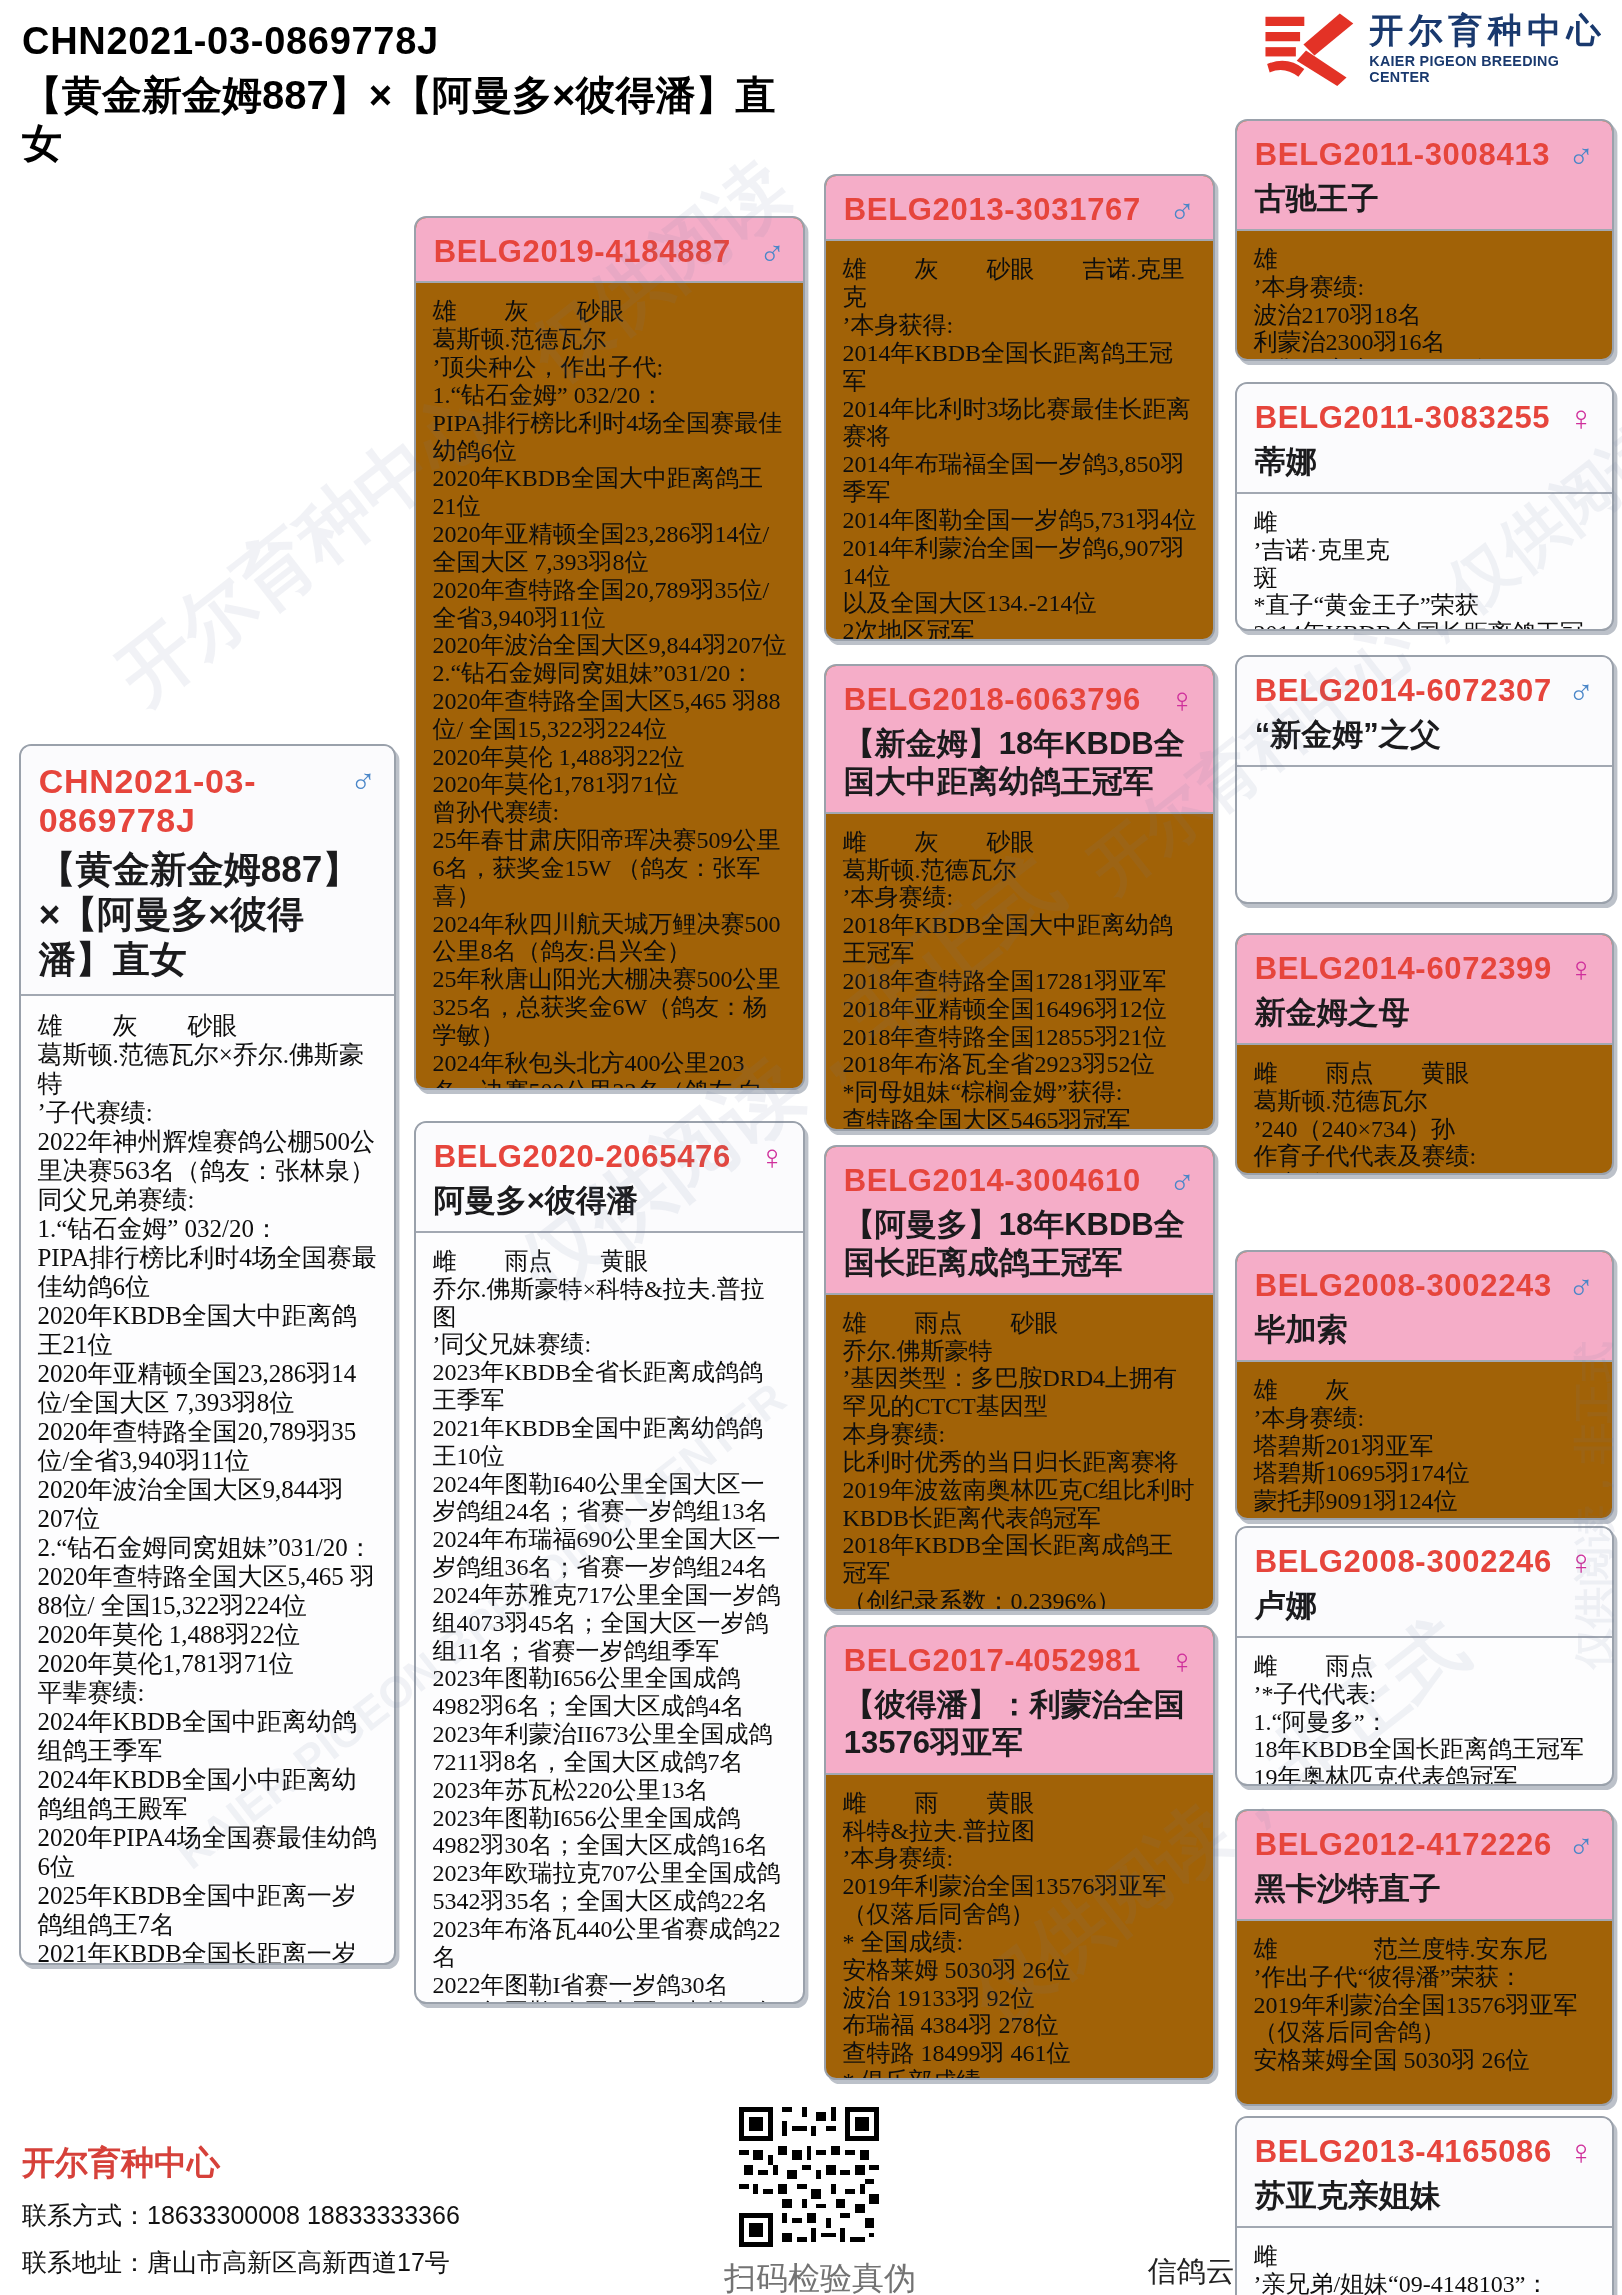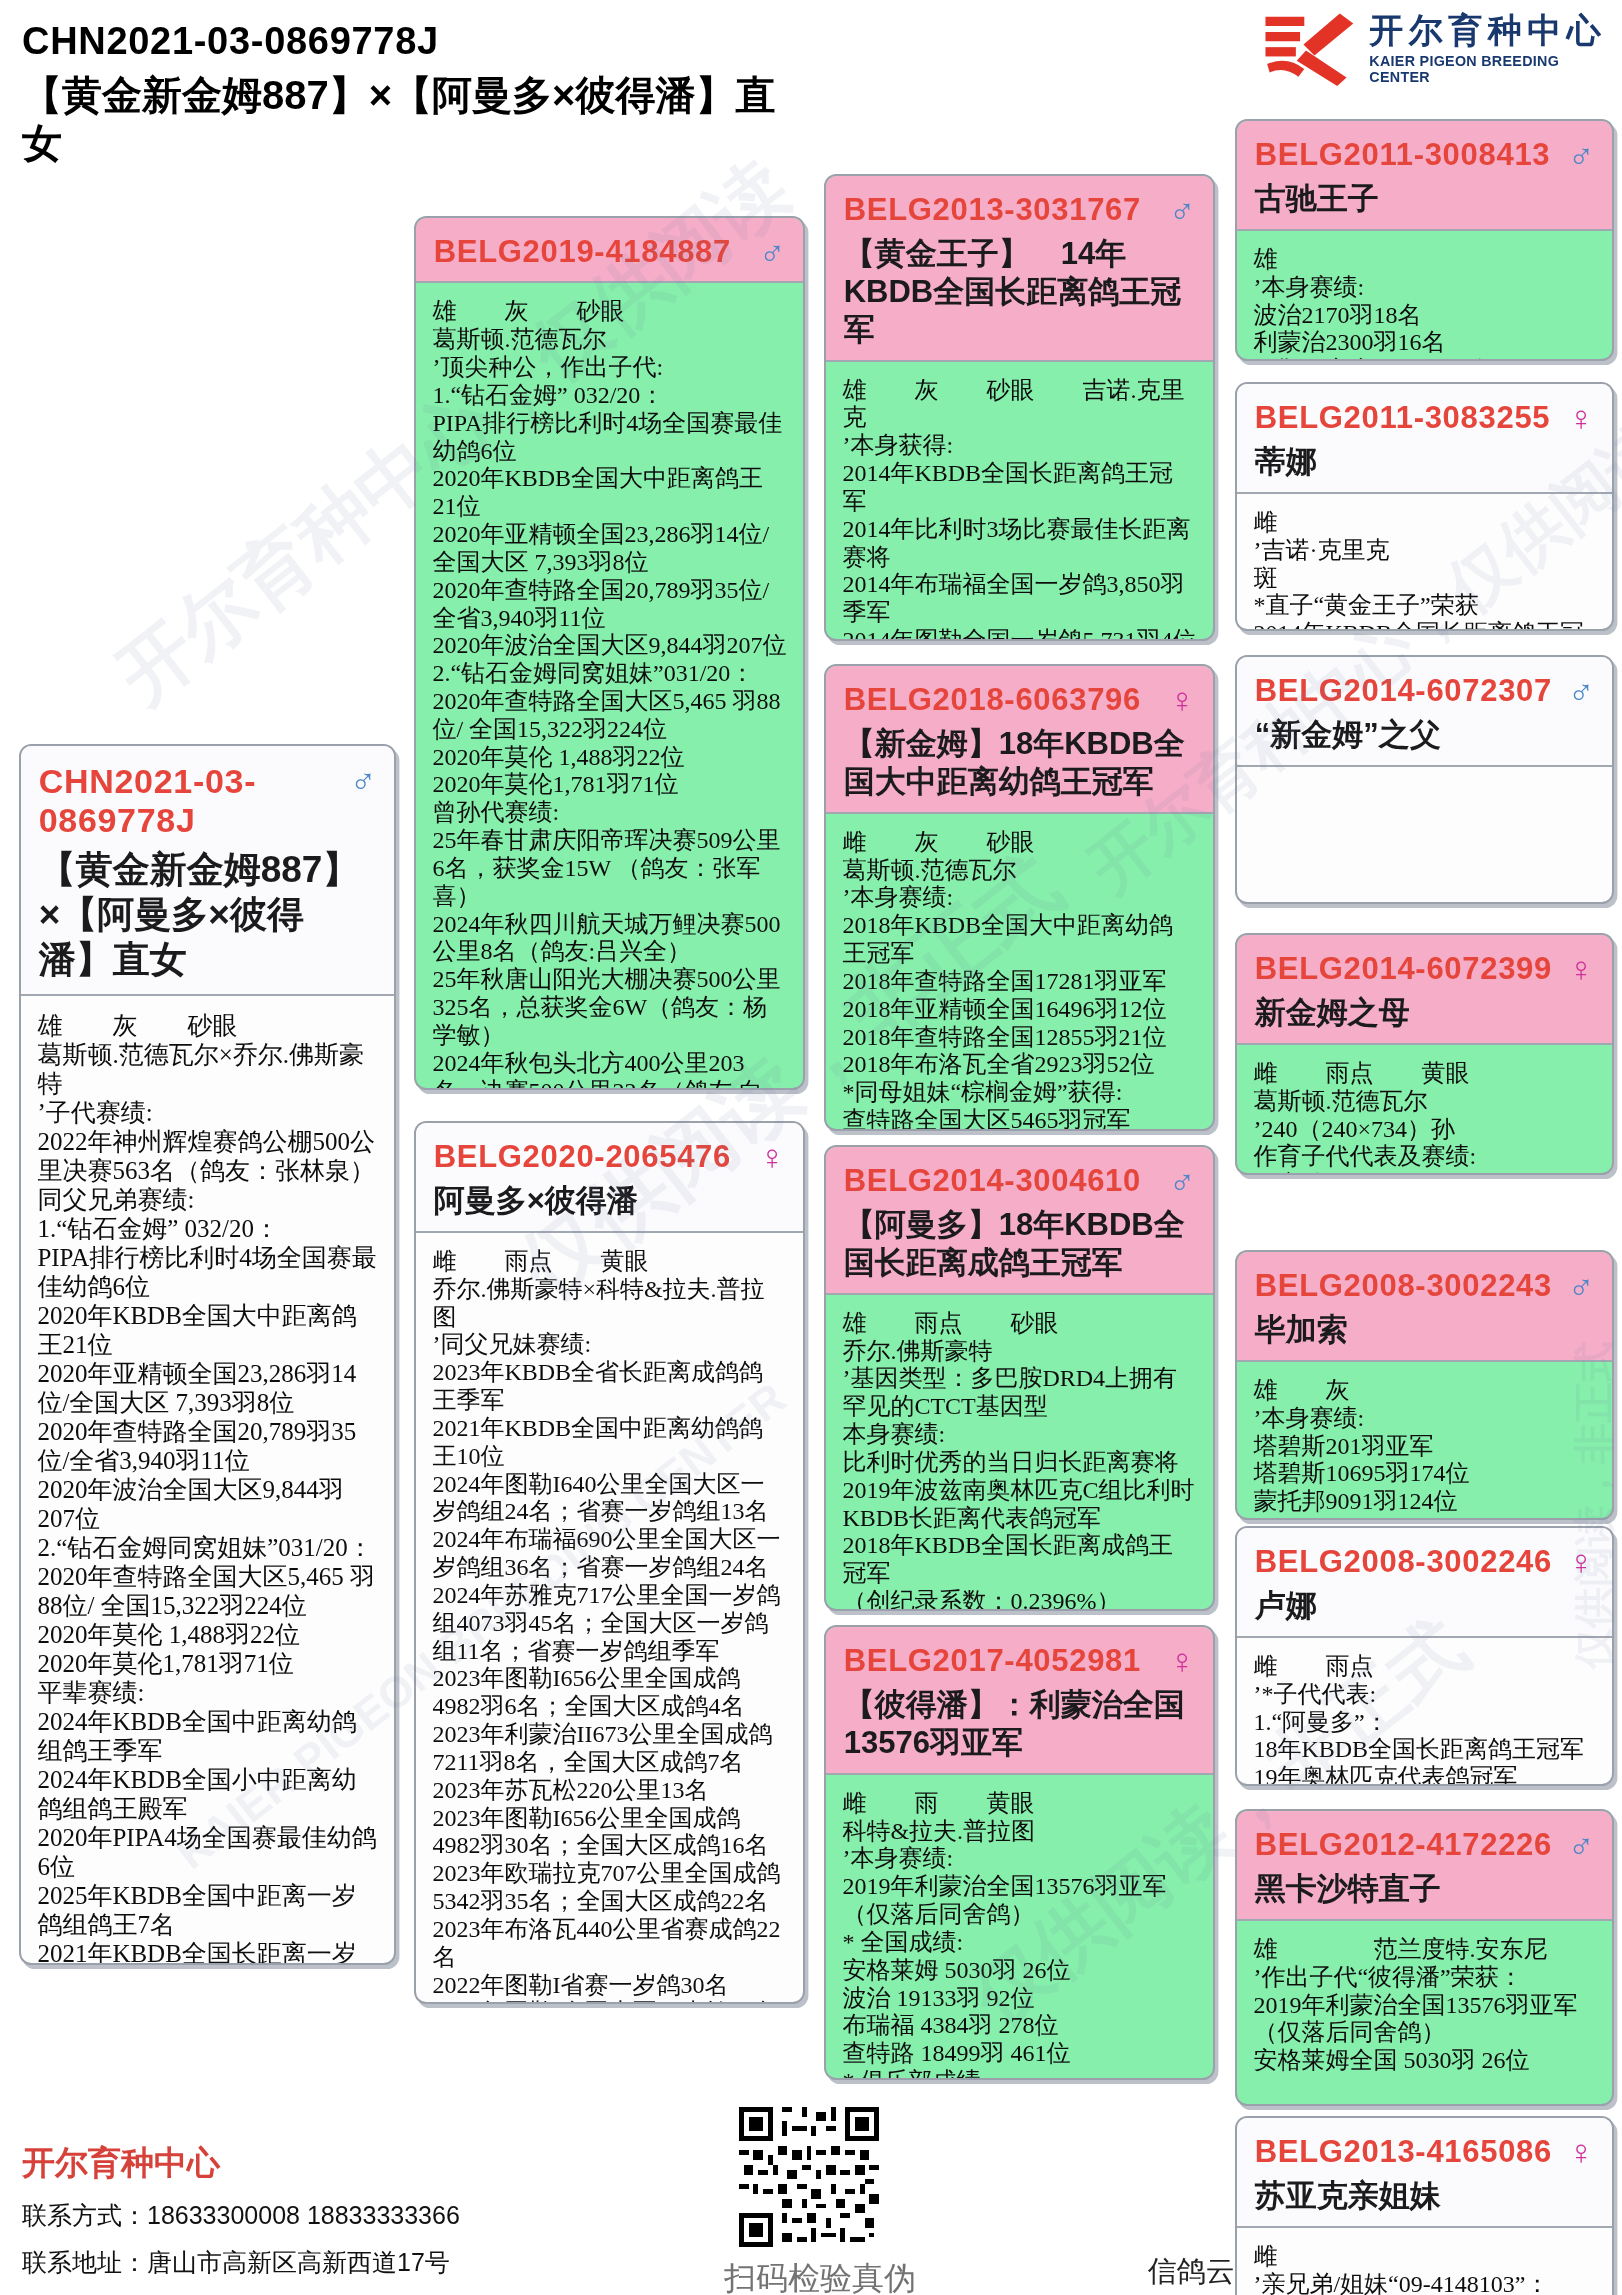--- a/index.html
+++ b/index.html
@@ -17,7 +17,7 @@
   
   .card{position:absolute;border:2px solid #9aa1ab;border-radius:12.3px;overflow:hidden;
         box-shadow:3.4px 4.1px 0 #bcc1c9;z-index:10;}
-  .card.pink{background:#86efac;}
+  .card.pink{background:#a16207;}
   .card.white{background:#fdfdfe;}
   .card-head{padding:16.4px 17.7px 11px 17.7px;border-bottom:2px solid #a2a8b2;}
   .card.pink .card-head{background:#f5adc8;}

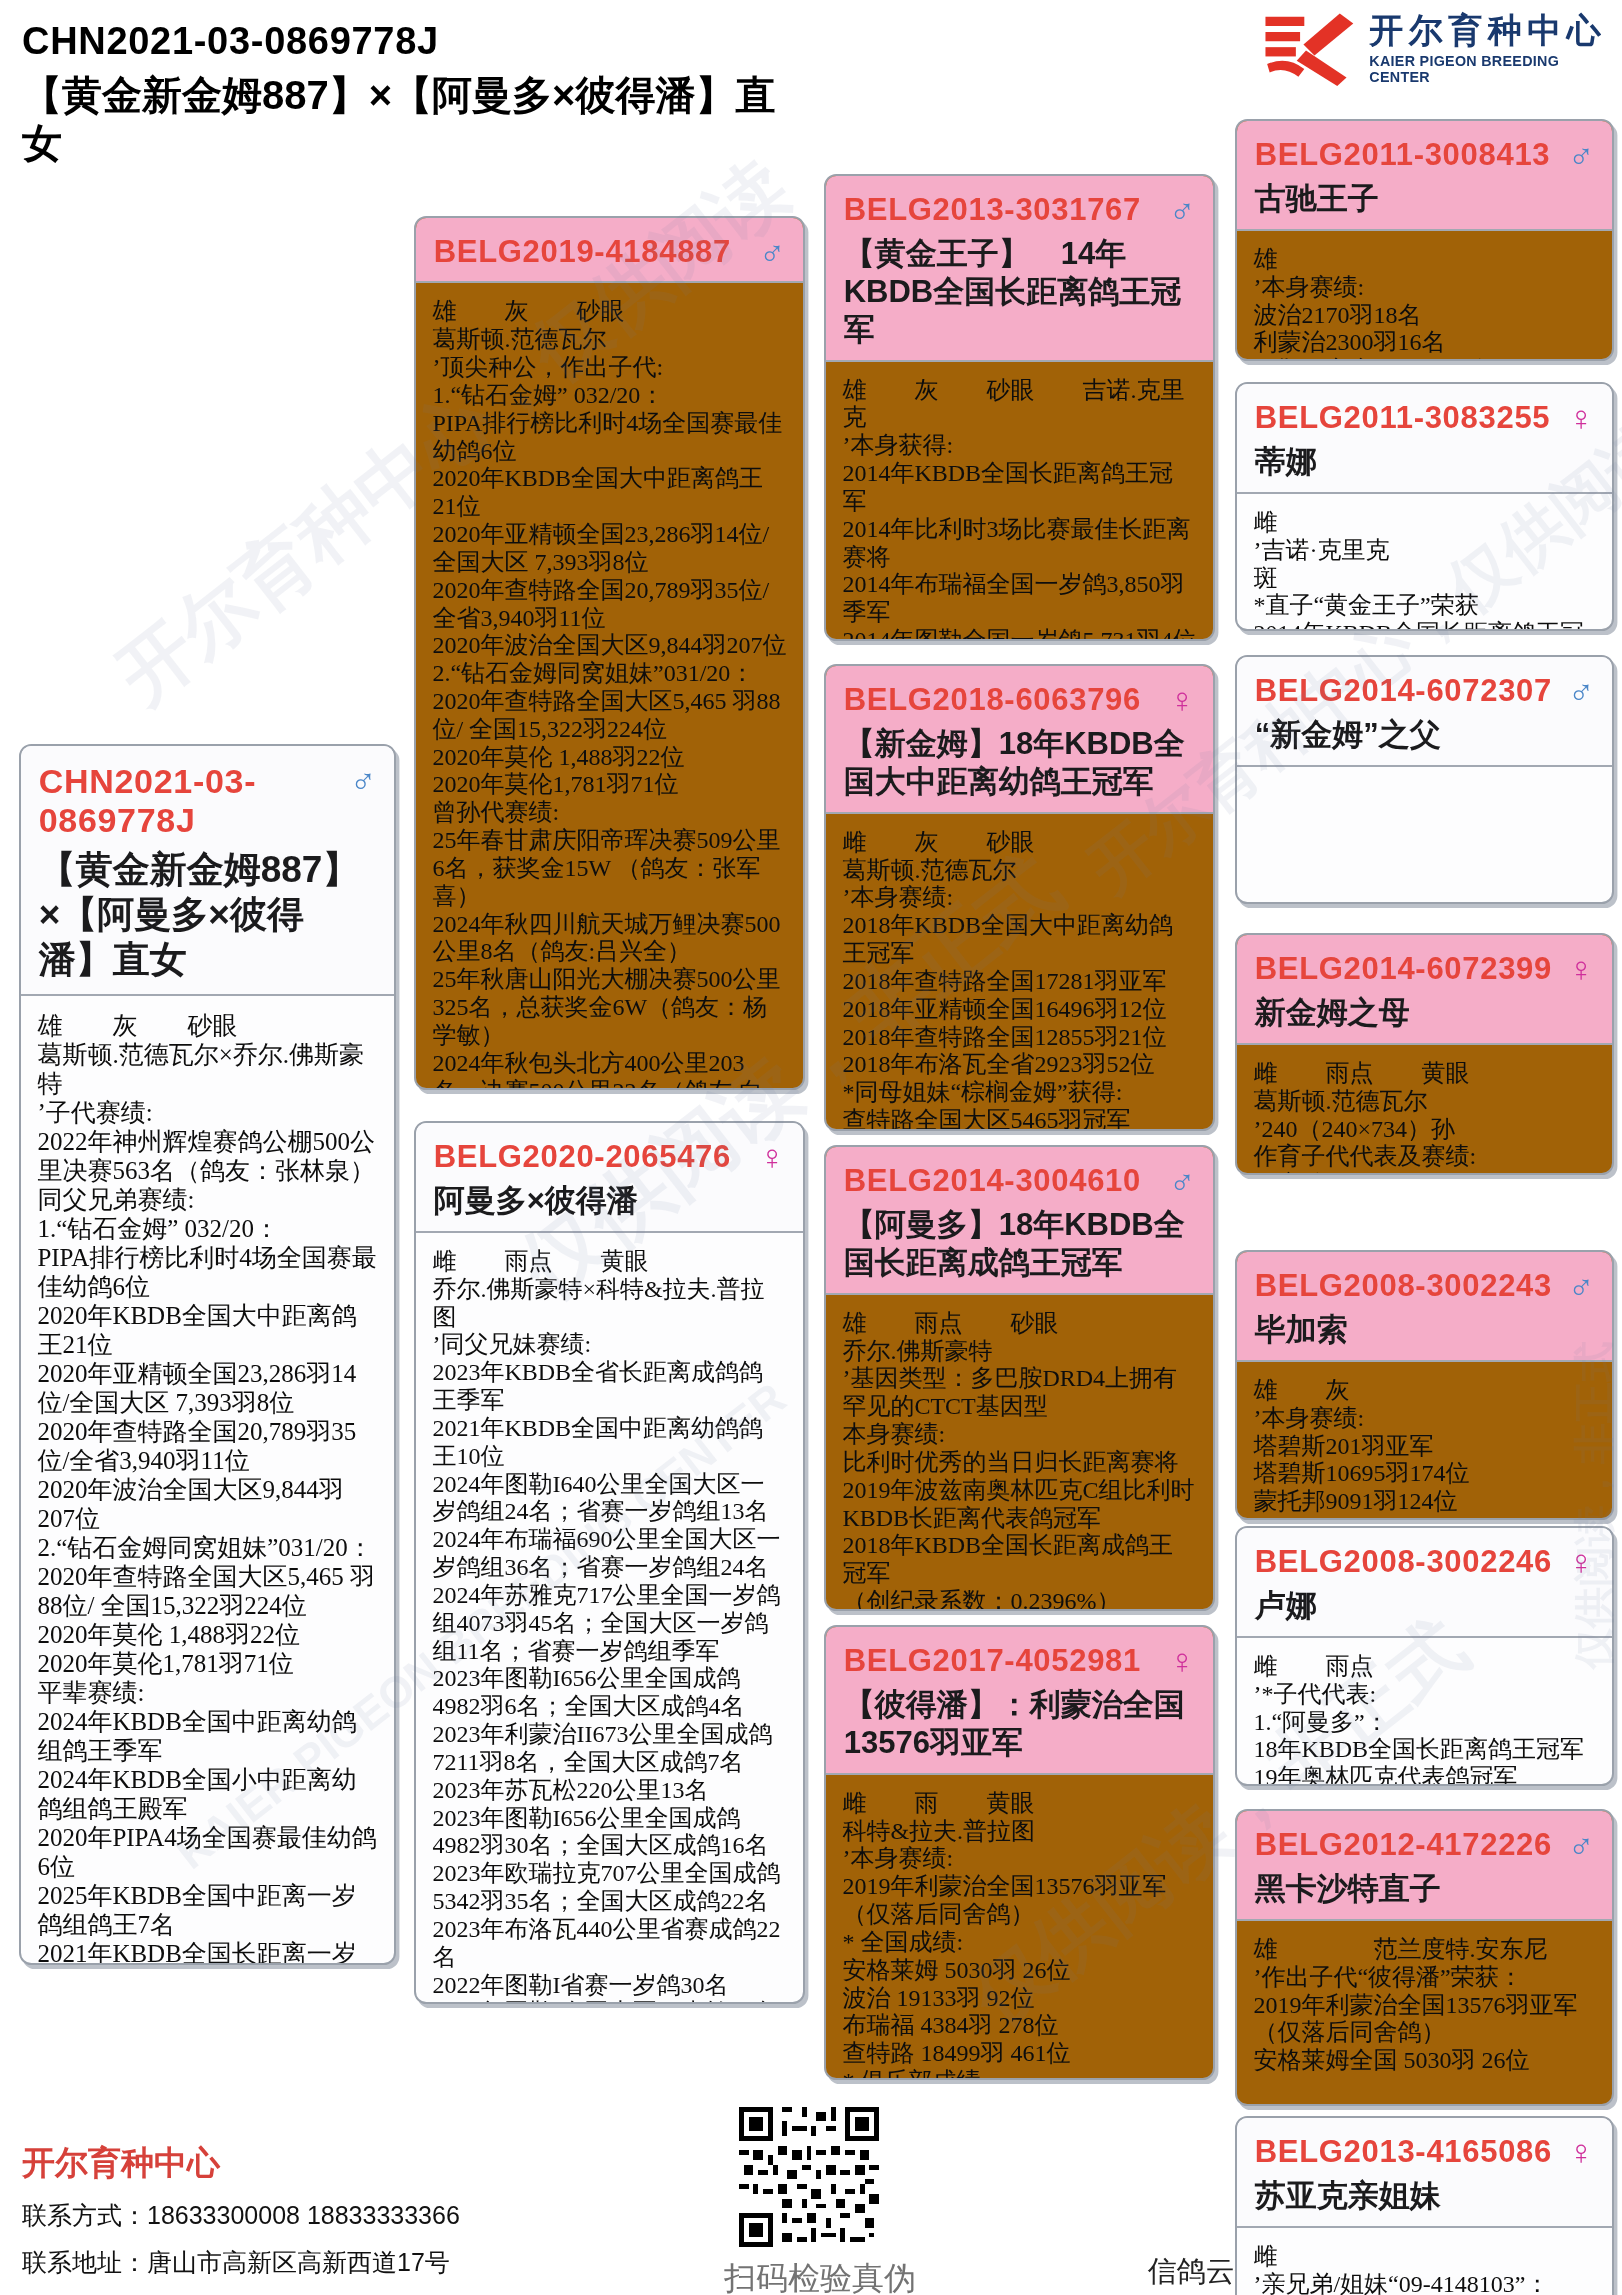--- a/index.html
+++ b/index.html
@@ -172,7 +172,6 @@
         <span class="ring">BELG2013-3031767</span>
         <span class="sex male">♂</span>
       </div>
-      <div class="ctitle">【黄金王子】　14年KBDB全国长距离鸽王冠军</div>
     </div>
     <div class="cbody">雄　　灰　　砂眼　　吉诺.克里克
 ’本身获得:

